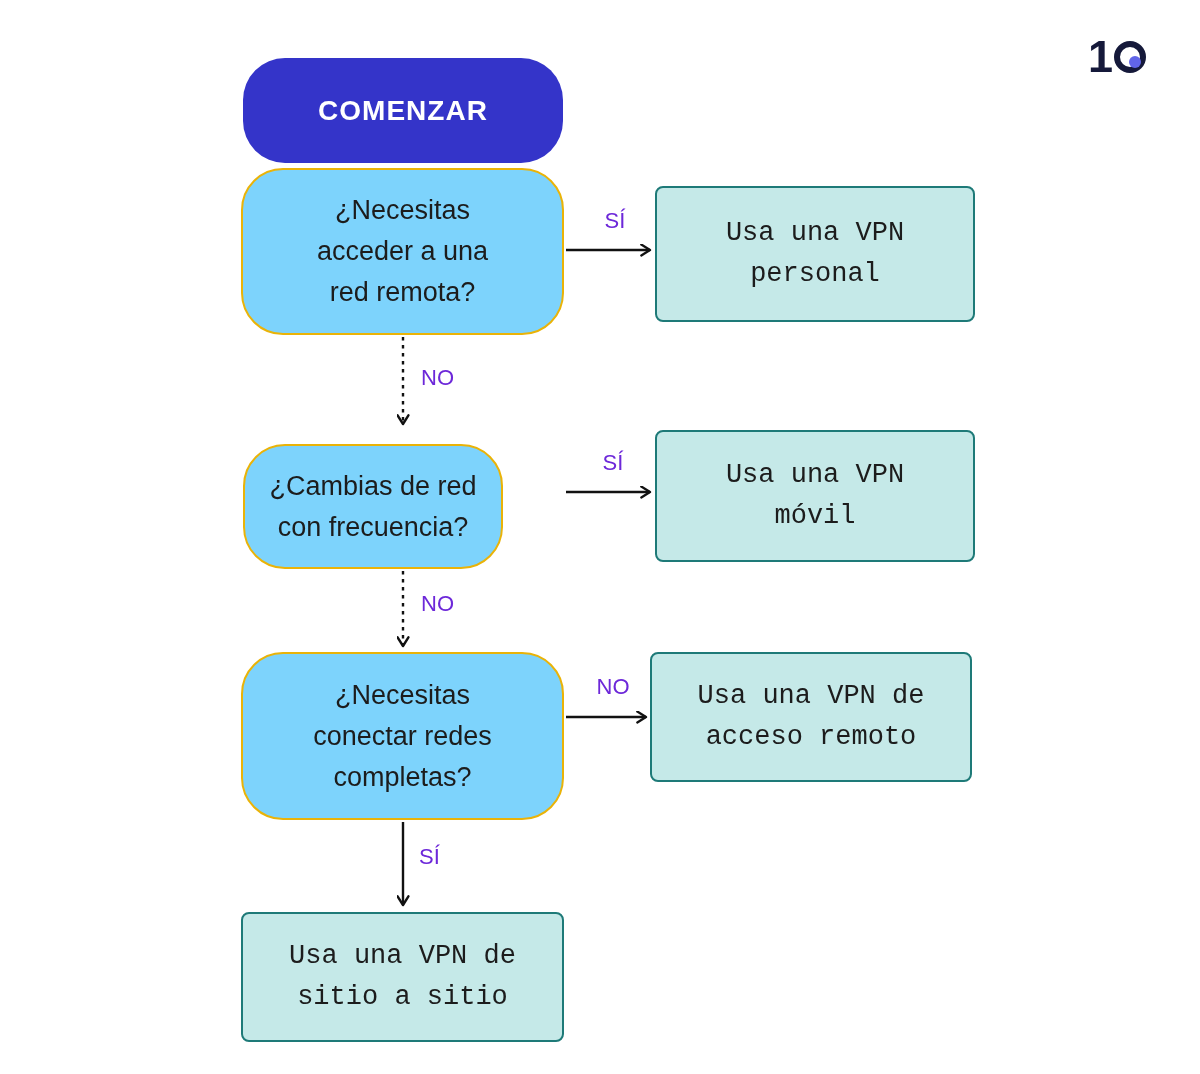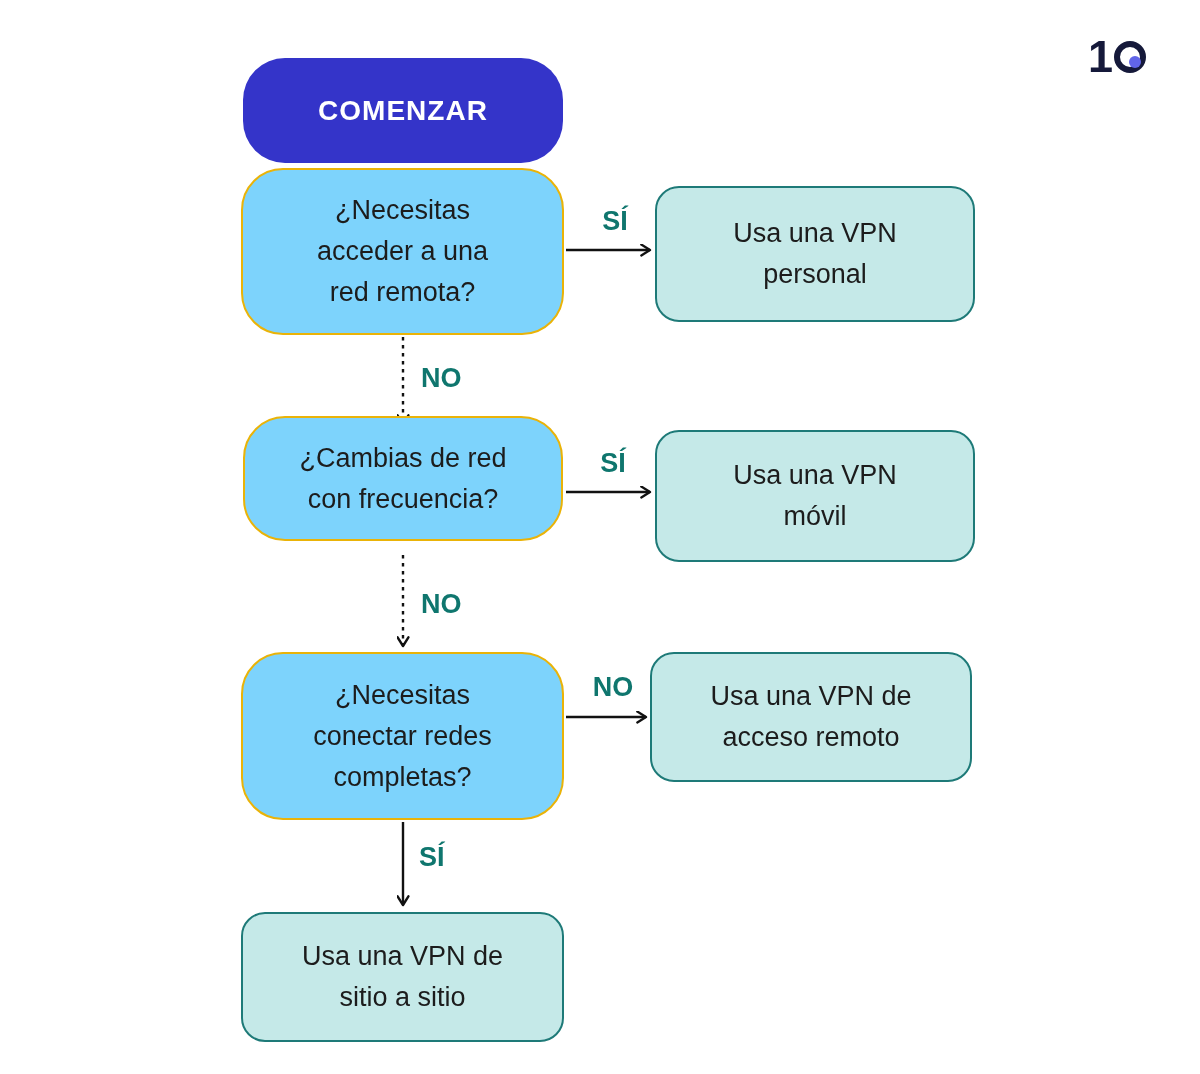--- a/index.html
+++ b/index.html
@@ -48,7 +48,7 @@
   .r4{left:241px;top:912px;width:323px;height:130px;}
   .edge-label{
     position:absolute;
-    font-weight:bold;font-size:27px;color:#0f766e;
+    font-weight:normal;font-size:22px;color:#6d28d9;
     line-height:30px;
   }
   .lbl-center{width:58px;text-align:center;}

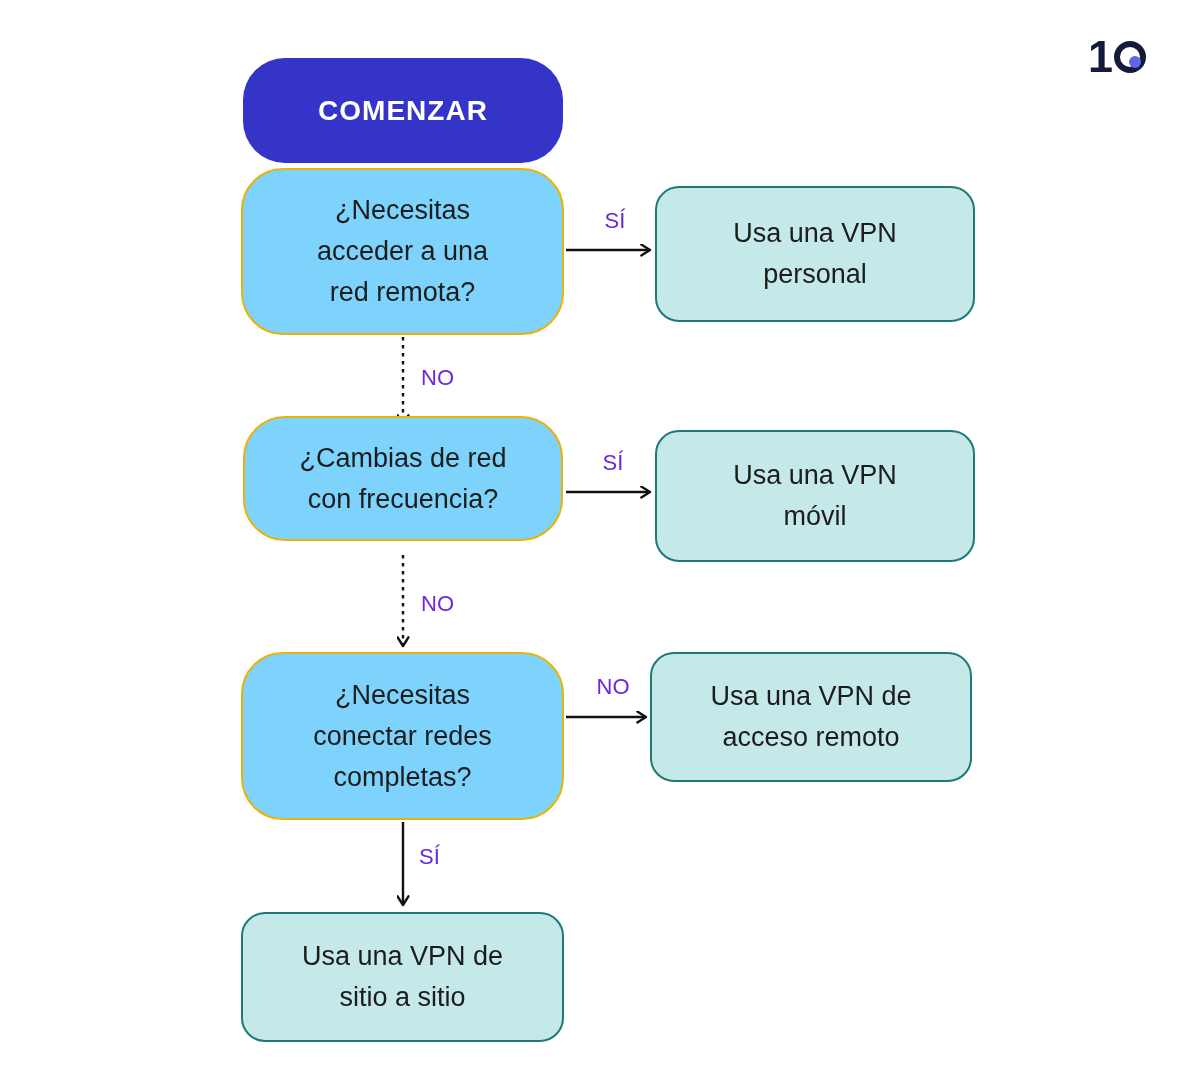--- a/index.html
+++ b/index.html
@@ -37,7 +37,8 @@
   .node-r{
     background:#c5e9e8;
     border:2.5px solid #1e7a78;
-    border-radius:24px;
+    border-radius:8px;
+    font-family:Liberation Mono, monospace;
   }
   .q1{left:241px;top:168px;width:323px;height:167px;}
   .r1{left:655px;top:186px;width:320px;height:136px;}

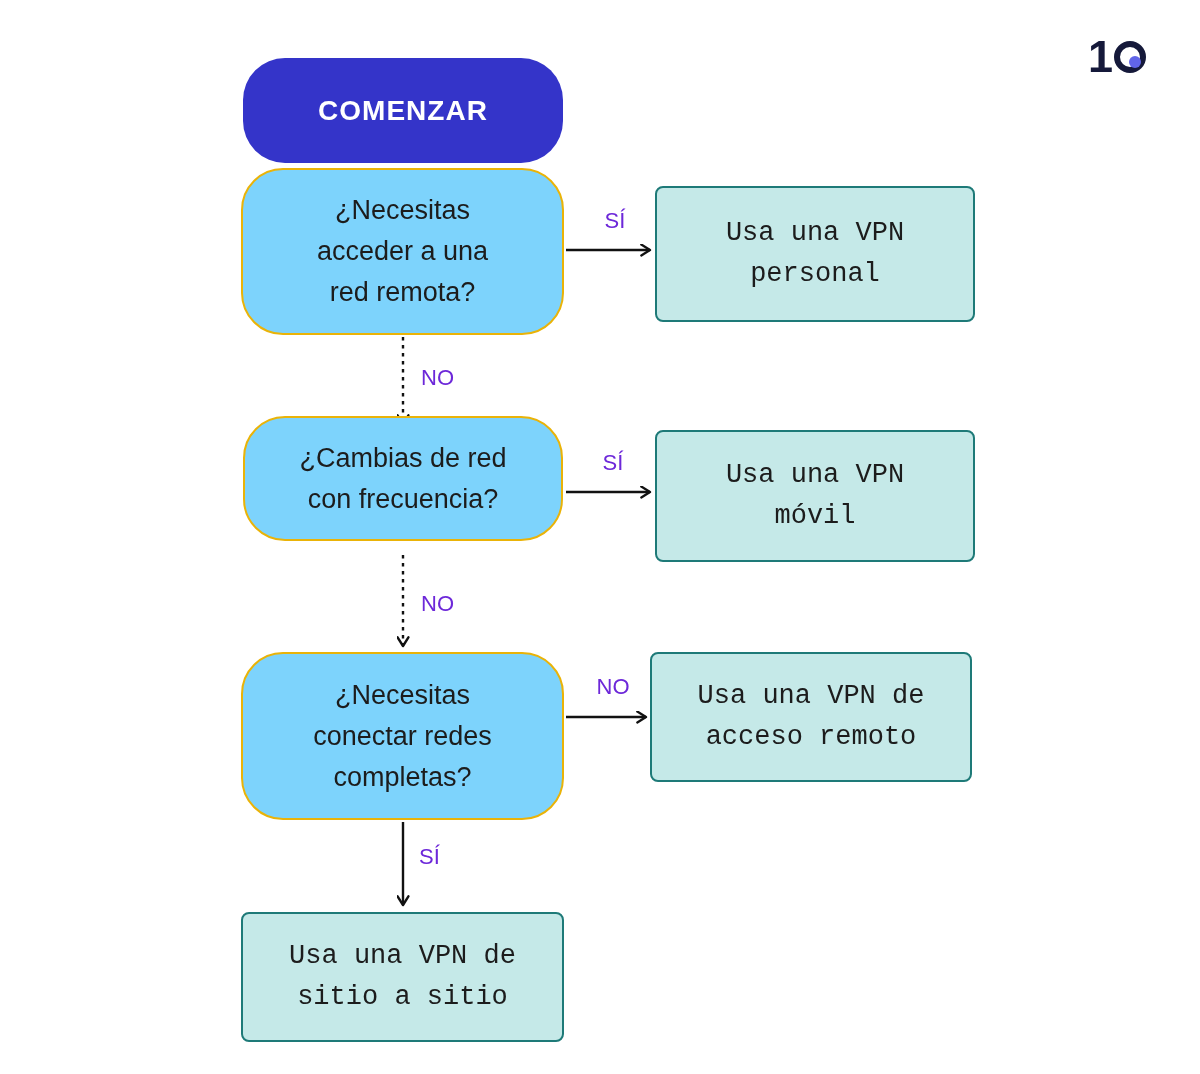--- a/index.html
+++ b/index.html
@@ -42,7 +42,7 @@
   }
   .q1{left:241px;top:168px;width:323px;height:167px;}
   .r1{left:655px;top:186px;width:320px;height:136px;}
-  .q2{left:243px;top:416px;width:320px;height:125px;}
+  .q2{left:243px;top:444px;width:260px;height:125px;}
   .r2{left:655px;top:430px;width:320px;height:132px;}
   .q3{left:241px;top:652px;width:323px;height:168px;}
   .r3{left:650px;top:652px;width:322px;height:130px;}

